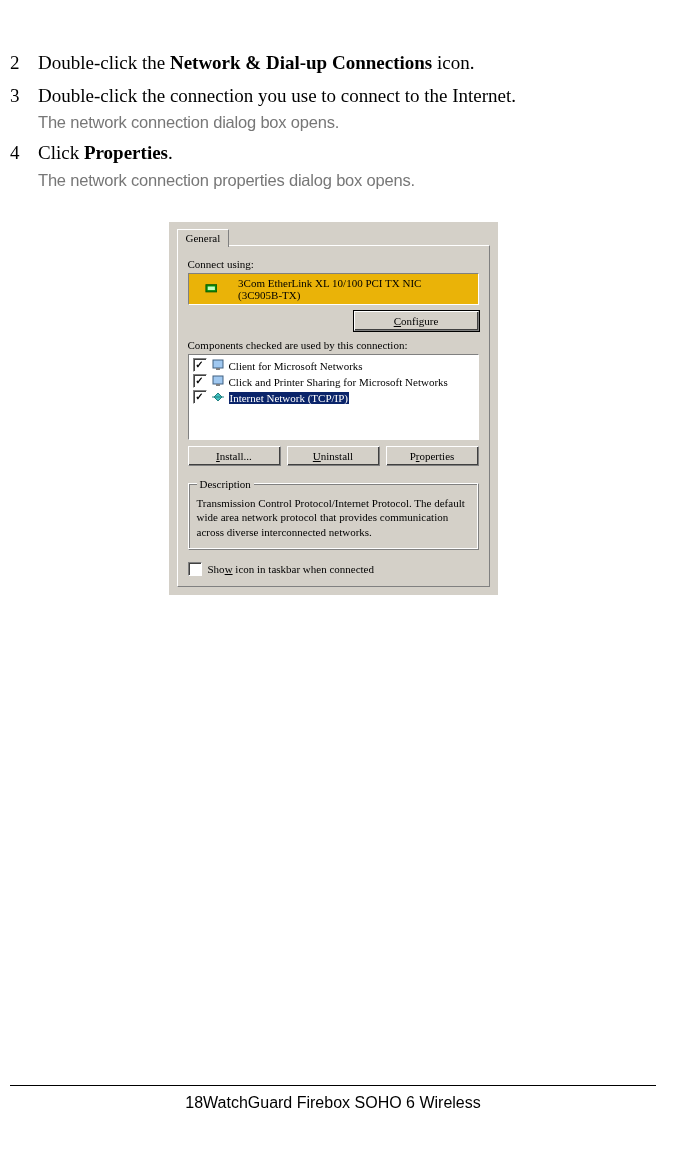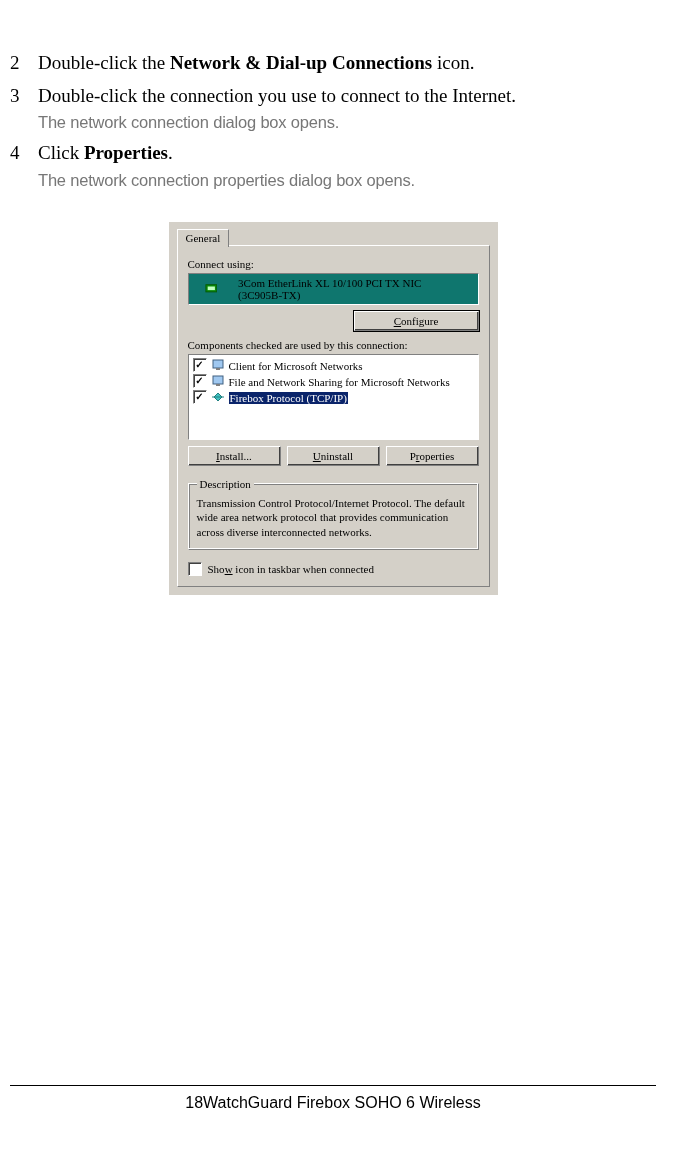--- a/index.html
+++ b/index.html
@@ -83,7 +83,7 @@
   }
   .lbl { font-size: 11px; margin-bottom: 3px; }
   .field {
-    background: #0f766e;
+    background: #eab308;
     border-top: 1px solid #808080;
     border-left: 1px solid #808080;
     border-right: 1px solid #fff;

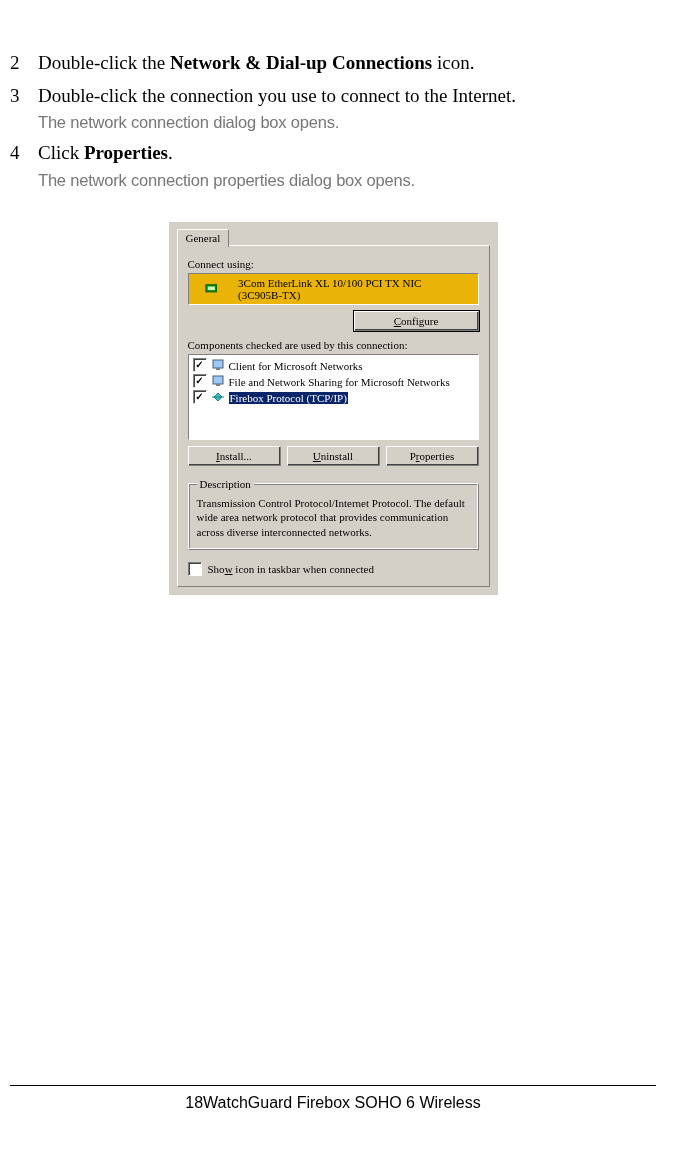--- a/index.html
+++ b/index.html
@@ -271,7 +271,7 @@
                   <rect x="2" y="2" width="10" height="8" fill="#a0c8f0" stroke="#406080"></rect>
                   <rect x="5" y="10" width="4" height="2" fill="#808080"></rect>
                 </svg></span>
-            <span class="txt">File and Network Sharing for Microsoft Networks</span>
+            <span class="txt">Click and Printer Sharing for Microsoft Networks</span>
           </div>
 
           <div class="comp-item selected">

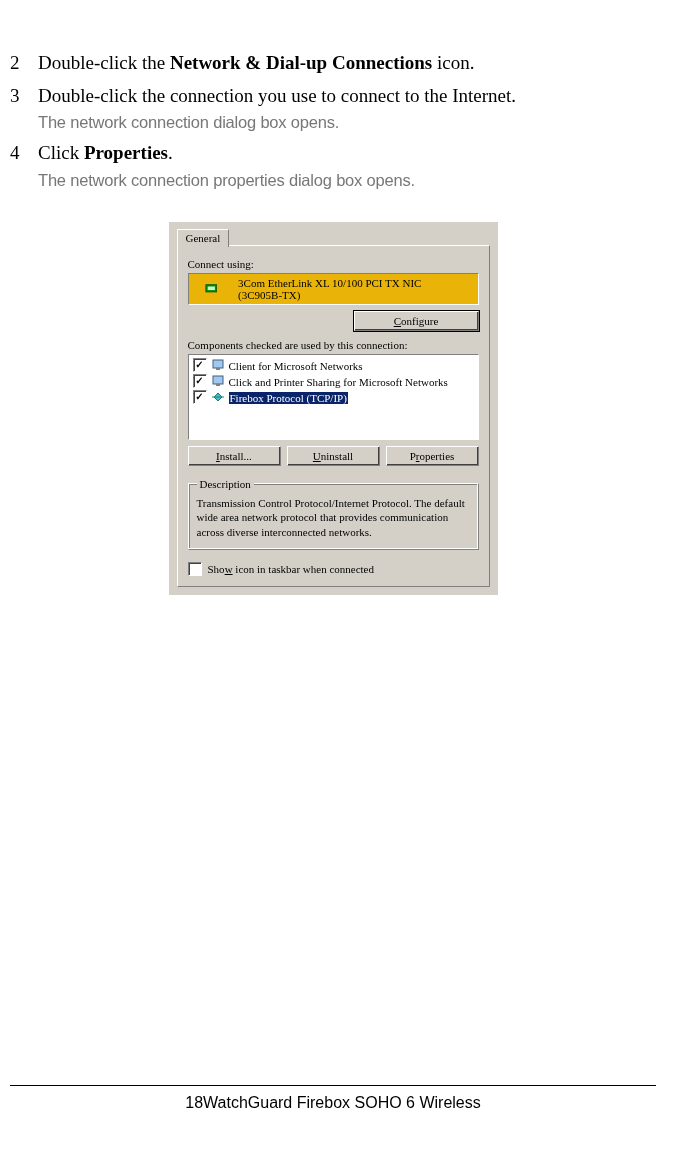--- a/index.html
+++ b/index.html
@@ -280,7 +280,7 @@
                   <path d="M3 7 L7 3 L11 7 L7 11 Z" fill="#40c0c0" stroke="#208080"></path>
                   <line x1="1" y1="7" x2="13" y2="7" stroke="#208080"></line>
                 </svg></span>
-            <span class="txt">Firebox Protocol (TCP/IP)</span>
+            <span class="txt">Internet Network (TCP/IP)</span>
           </div>
 
         </div>

